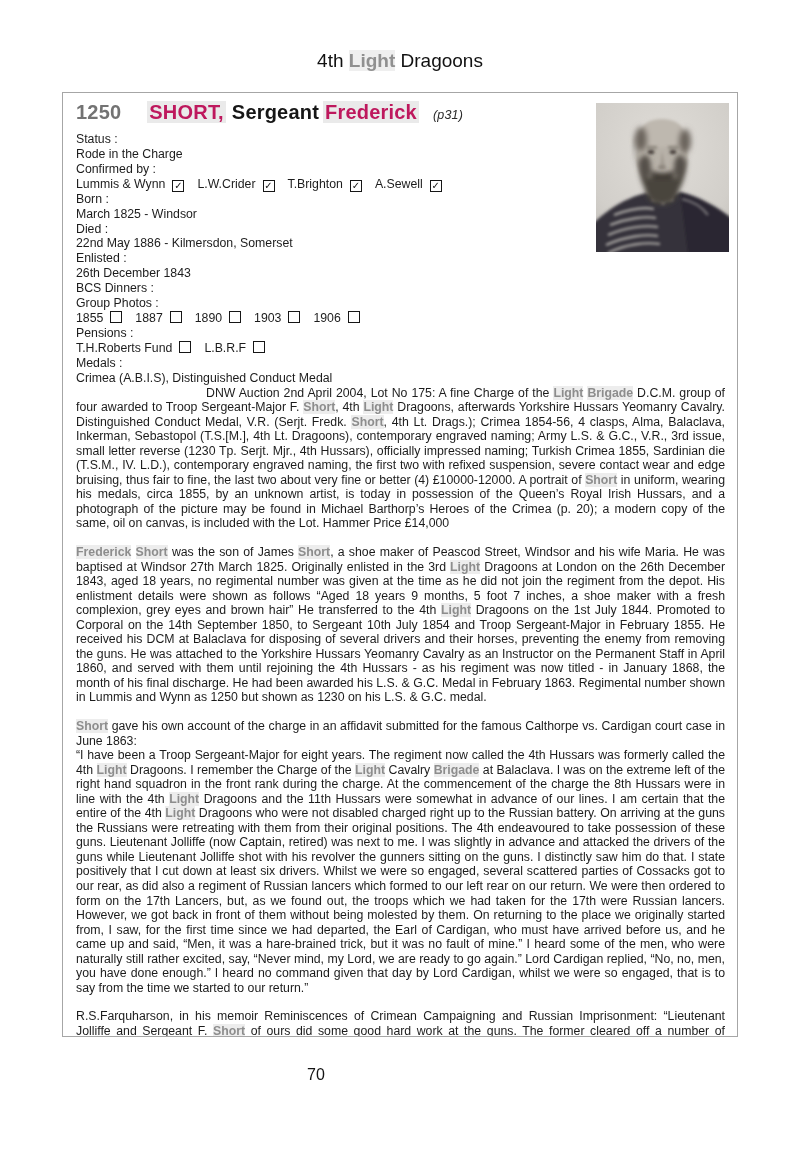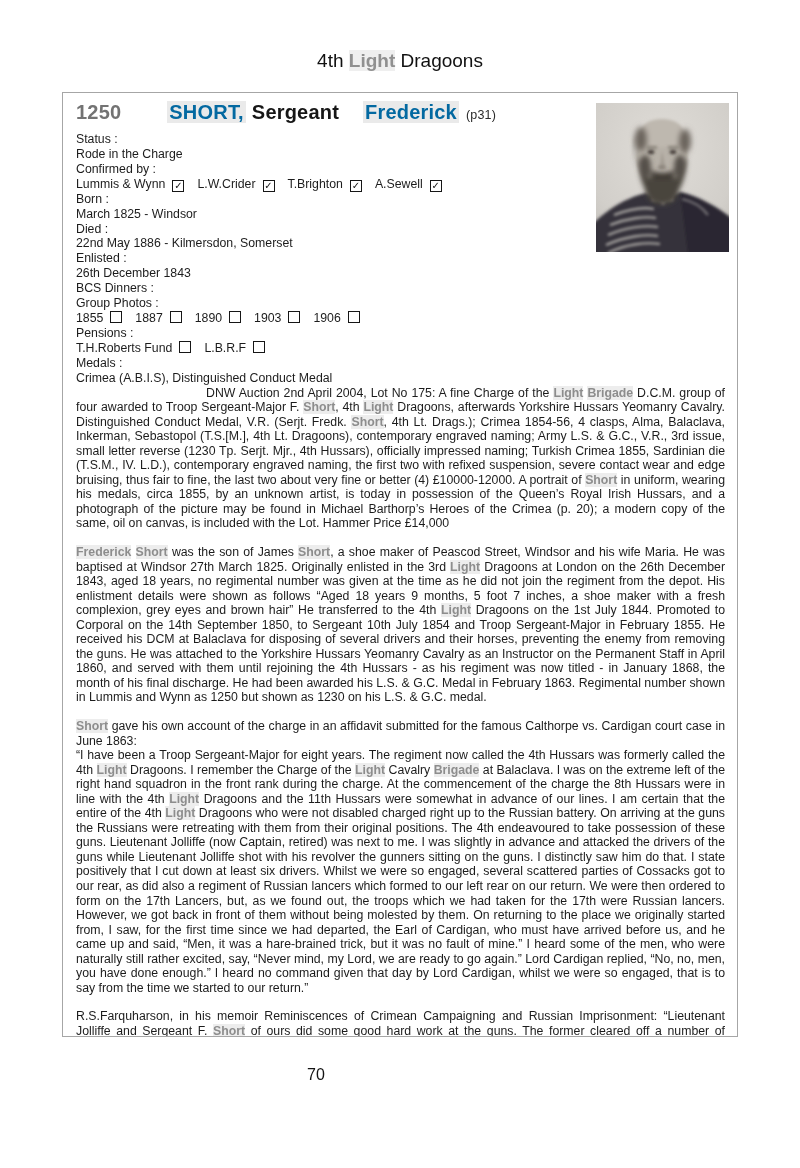--- a/index.html
+++ b/index.html
@@ -19,7 +19,7 @@
   }
   .record-title{font-size:20px;font-weight:bold;line-height:24px;margin:1px 0 5px 0;letter-spacing:.2px;}
   .record-title .num{color:#737373;margin-right:26px;}
-  .record-title .name-hl{color:#0369a1;background:#eaeaea;padding:0 2px;margin-left:20px;}
+  .record-title .name-hl{color:#be185d;background:#eaeaea;padding:0 2px;}
   .record-title .rank{color:#161616;margin:0 4px 0 6px;}
   .record-title .pref{font-size:12.5px;font-weight:normal;color:#2a2a2a;margin-left:7px;}
   .fields{font-size:12.3px;}

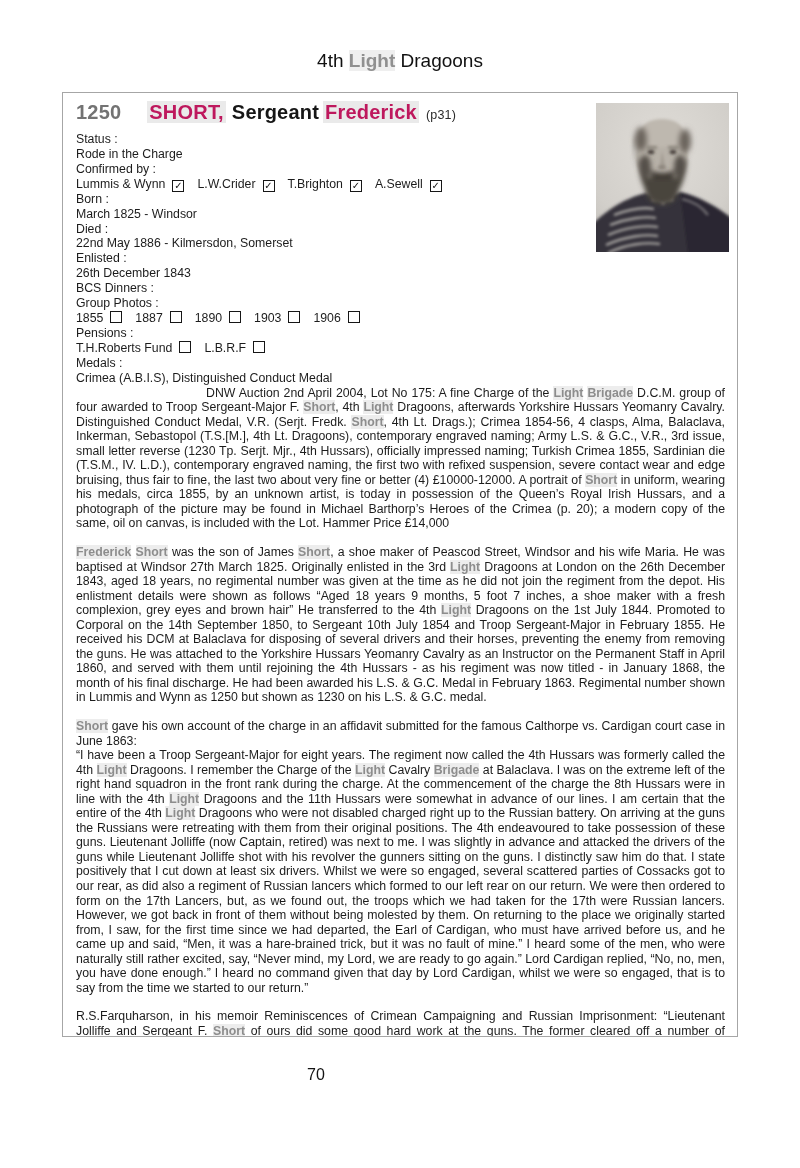--- a/index.html
+++ b/index.html
@@ -21,7 +21,7 @@
   .record-title .num{color:#737373;margin-right:26px;}
   .record-title .name-hl{color:#be185d;background:#eaeaea;padding:0 2px;}
   .record-title .rank{color:#161616;margin:0 4px 0 6px;}
-  .record-title .pref{font-size:12.5px;font-weight:normal;color:#2a2a2a;margin-left:7px;}
+  .record-title .pref{font-size:12.5px;font-weight:normal;color:#2a2a2a;margin-left:14px;font-style:italic;}
   .fields{font-size:12.3px;}
   .field-row{display:flex;line-height:14.9px;min-height:14.9px;flex-direction:column;}
   .field-label{width:120px;flex:none;color:#1c1c1c;}

